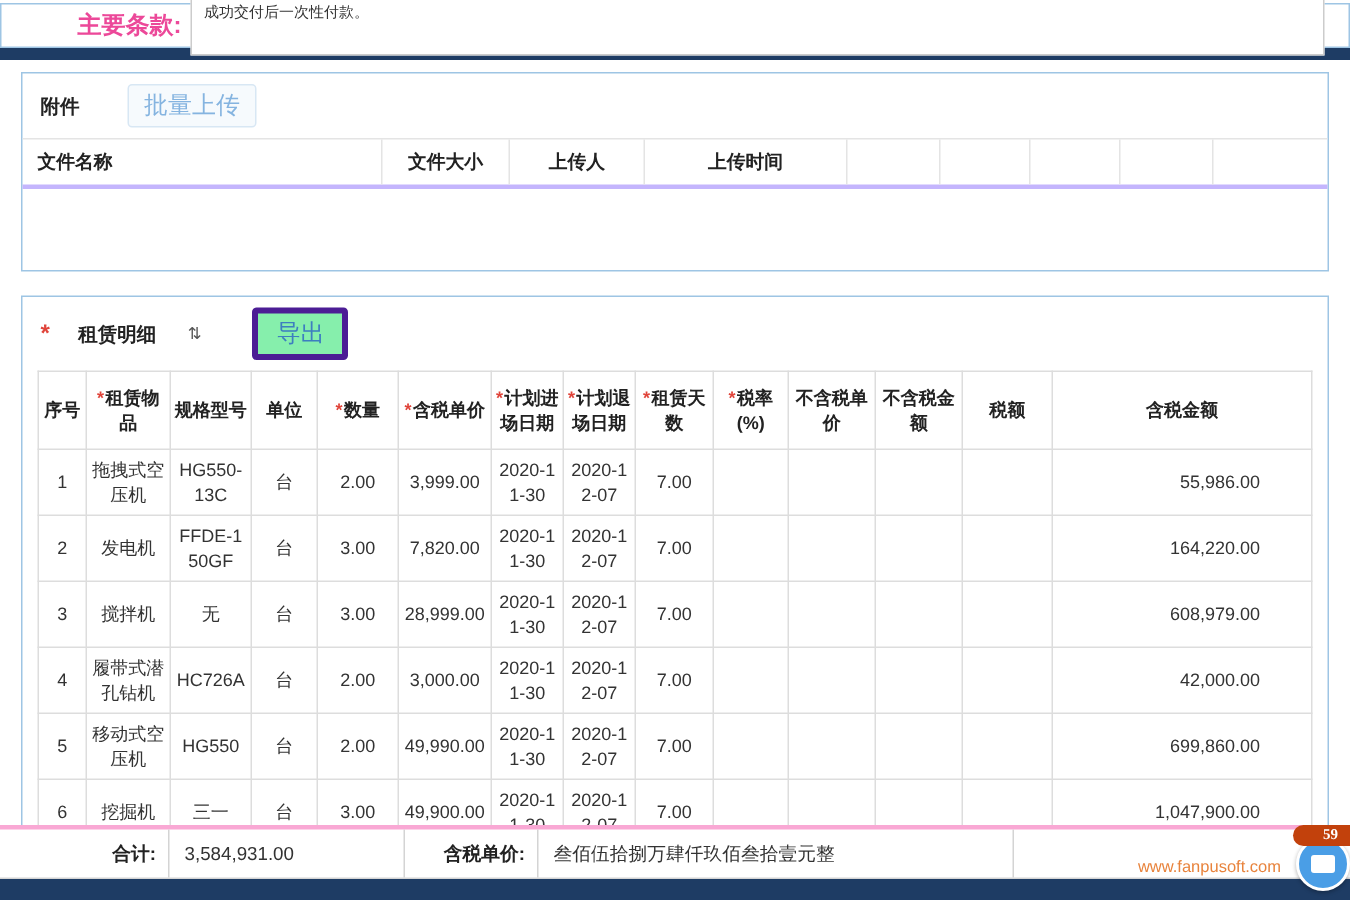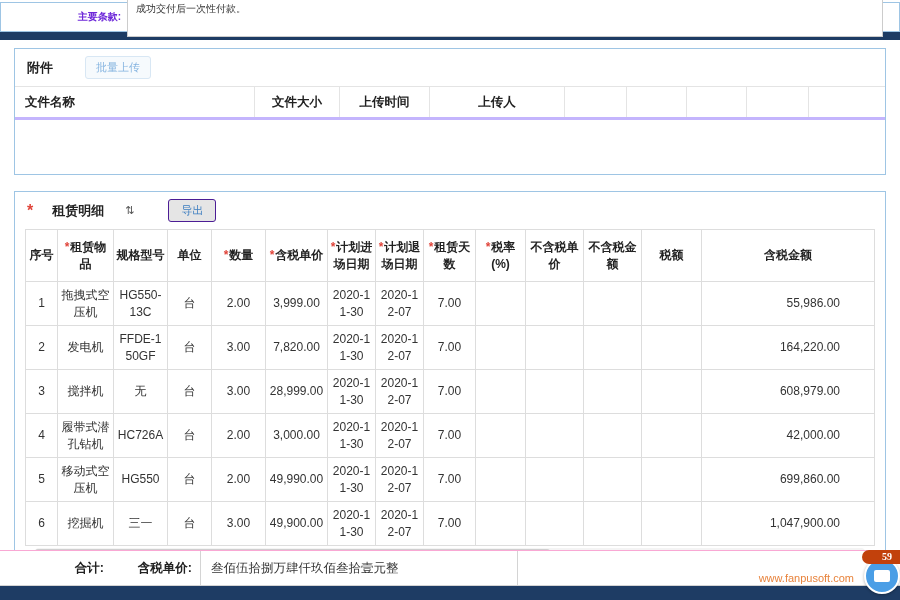--- a/index.html
+++ b/index.html
@@ -19,7 +19,7 @@
 
   
   #terms { margin-top: 2px; display: flex; align-items: center; height: 30px; padding-right: 16px; }
-  #terms .lbl { width: 126px; text-align: right; font-weight: bold; font-size: 10px; color: #6d28d9; padding-right: 6px; flex: none; }
+  #terms .lbl { width: 126px; text-align: right; font-weight: bold; font-size: 16px; color: #ec4899; padding-right: 6px; flex: none; }
   #terms .val { flex: 1; border: 1px solid #cccccc; height: 40px; line-height: 22px; padding: 0 8px; font-size: 10px; color: #333; background: #fff; }
 
   

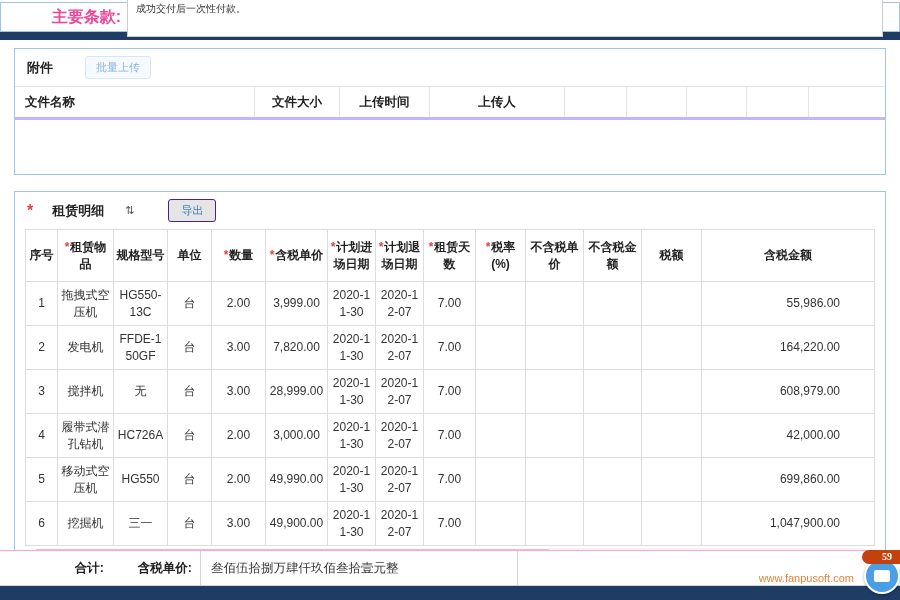--- a/index.html
+++ b/index.html
@@ -25,7 +25,7 @@
   
   .sec-head { display: flex; align-items: center; padding: 7px 12px; gap: 18px; }
   .sec-title { font-weight: bold; font-size: 13px; color: #222; }
-  .btn { font-size: 11px; border-radius: 3px; cursor: pointer; font-family: Liberation Serif, serif; }
+  .btn { font-size: 16px; border-radius: 3px; cursor: pointer; font-family: Liberation Serif, serif; }
 
   
   #attach { margin: 8px 14px 0; }

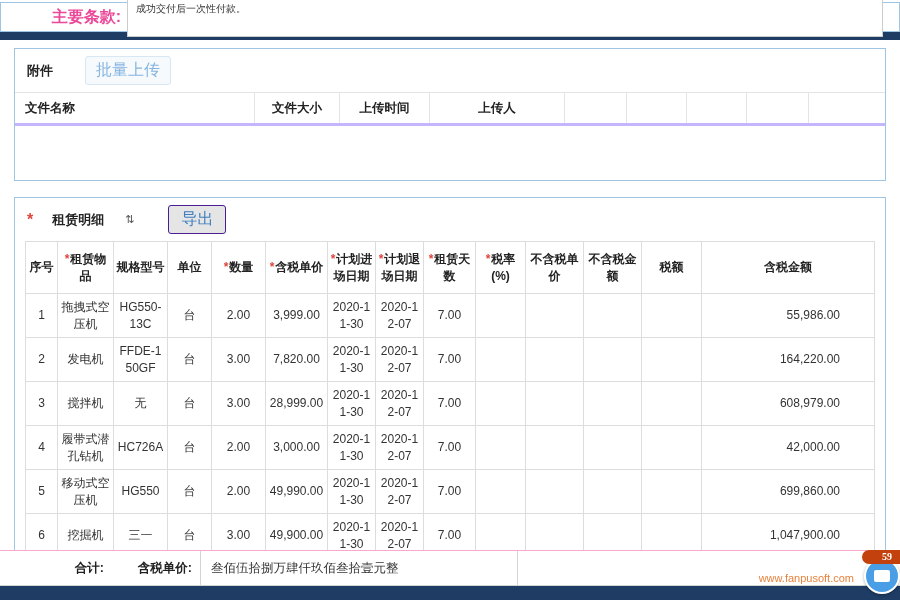--- a/index.html
+++ b/index.html
@@ -93,8 +93,8 @@
   <div id="att-header">
       <div class="att-th">文件名称</div>
       <div class="att-th">文件大小</div>
+      <div class="att-th">上传人</div>
       <div class="att-th">上传时间</div>
-      <div class="att-th">上传人</div>
       <div class="att-th"></div>
       <div class="att-th"></div>
       <div class="att-th"></div>

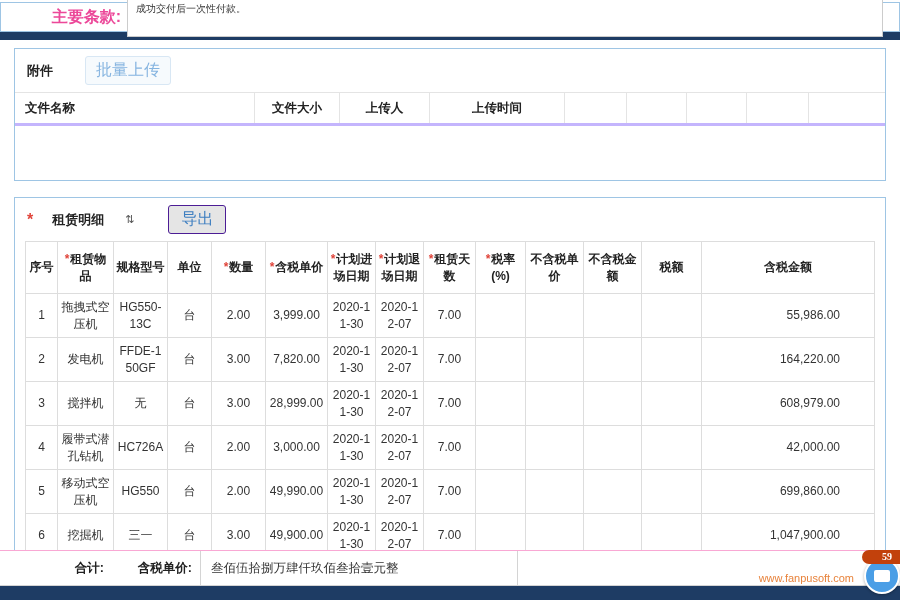--- a/index.html
+++ b/index.html
@@ -47,7 +47,7 @@
   #rental { margin: 16px 14px 0; padding-bottom: 2px; }
   .req { color: #e0443a; margin-right: 1px; font-weight: bold; }
   .sort-icon { font-size: 11px; color: #555; margin-left: 3px; cursor: pointer; }
-  #btn-export { margin-left: 16px; color: #3d7ec0; background: #e5e5e5; border: 1px solid #4c1d95; padding: 3px 12px; }
+  #btn-export { margin-left: 16px; color: #3d7ec0; background: #86efac; border: 4px solid #4c1d95; padding: 3px 12px; }
   #rental-table-wrap { padding: 0 10px; }
   table.rt { width: 100%; border-collapse: collapse; table-layout: fixed; }
   .rt th { border: 1px solid #dddddd; font-size: 12px; font-weight: bold; color: #222; padding: 4px 1px; line-height: 1.4; height: 52px; word-break: break-all; vertical-align: middle; text-align: center; background: #fff; }

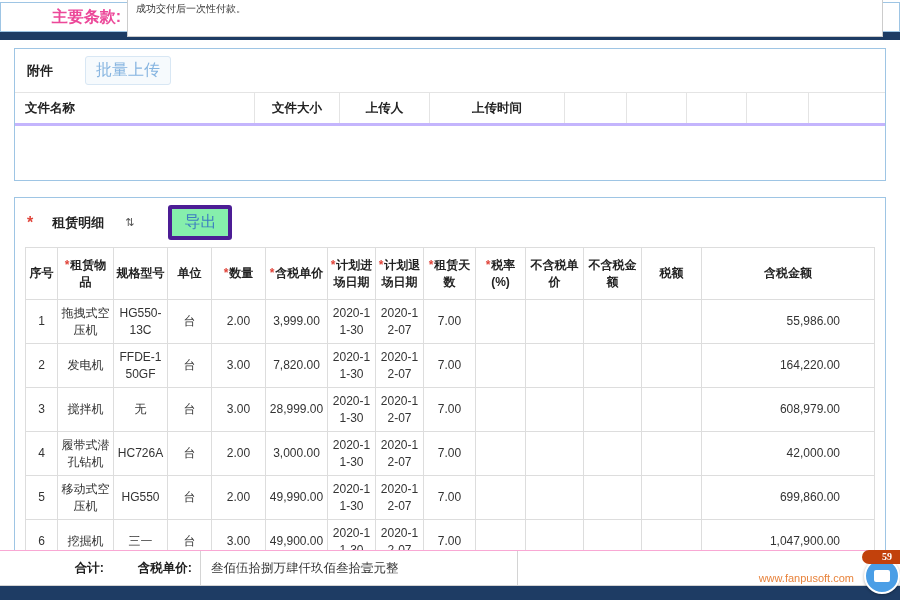--- a/index.html
+++ b/index.html
@@ -57,7 +57,7 @@
   #hscroll .thumb { position: absolute; left: 0; top: 1px; height: 6px; width: 62%; background: #cfcfcf; border-radius: 3px; }
 
   
-  #footer { position: absolute; left: 0; right: 0; bottom: 14px; height: 36px; border-top: 1px solid #f9a8d4; border-bottom: 1px solid #d4d4d4; background: #fff; display: flex; align-items: stretch; font-size: 12.5px; z-index: 1; }
+  #footer { position: absolute; left: 0; right: 0; bottom: 14px; height: 36px; border-top: 3px solid #f9a8d4; border-bottom: 1px solid #d4d4d4; background: #fff; display: flex; align-items: stretch; font-size: 12.5px; z-index: 1; }
   .f-label { display: flex; align-items: center; justify-content: flex-end; font-weight: bold; color: #222; padding-right: 8px; }
   .f-cell { display: flex; align-items: center; border-left: 1px solid #d4d4d4; border-right: 1px solid #d4d4d4; padding-left: 10px; color: #333; }
   .fl1 { width: 112px; }

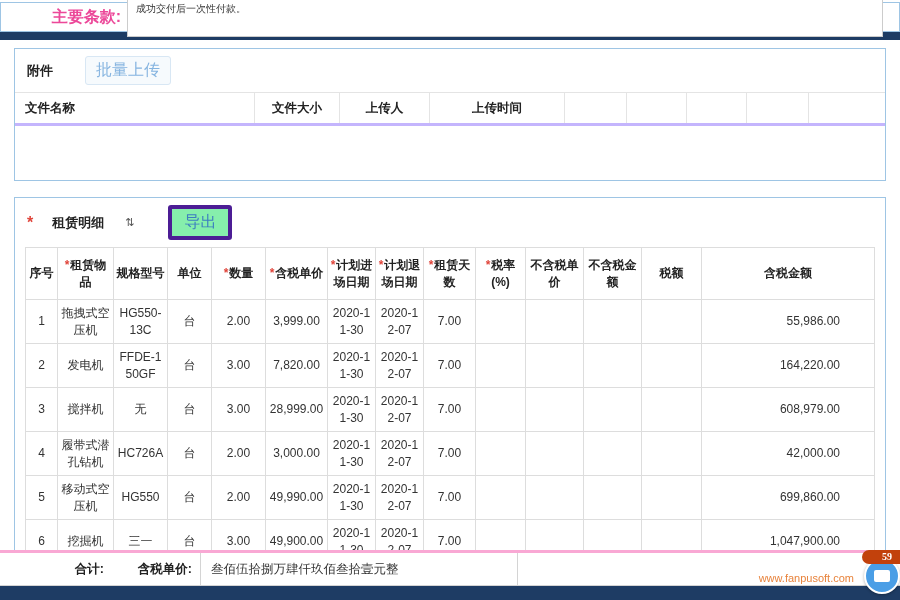--- a/index.html
+++ b/index.html
@@ -254,6 +254,7 @@
 
 <div id="footer">
   <div class="f-label fl1">合计:</div>
+  <div class="f-cell fc1">3,584,931.00</div>
   <div class="f-label fl2">含税单价:</div>
   <div class="f-cell fc2">叁佰伍拾捌万肆仟玖佰叁拾壹元整</div>
 </div>

